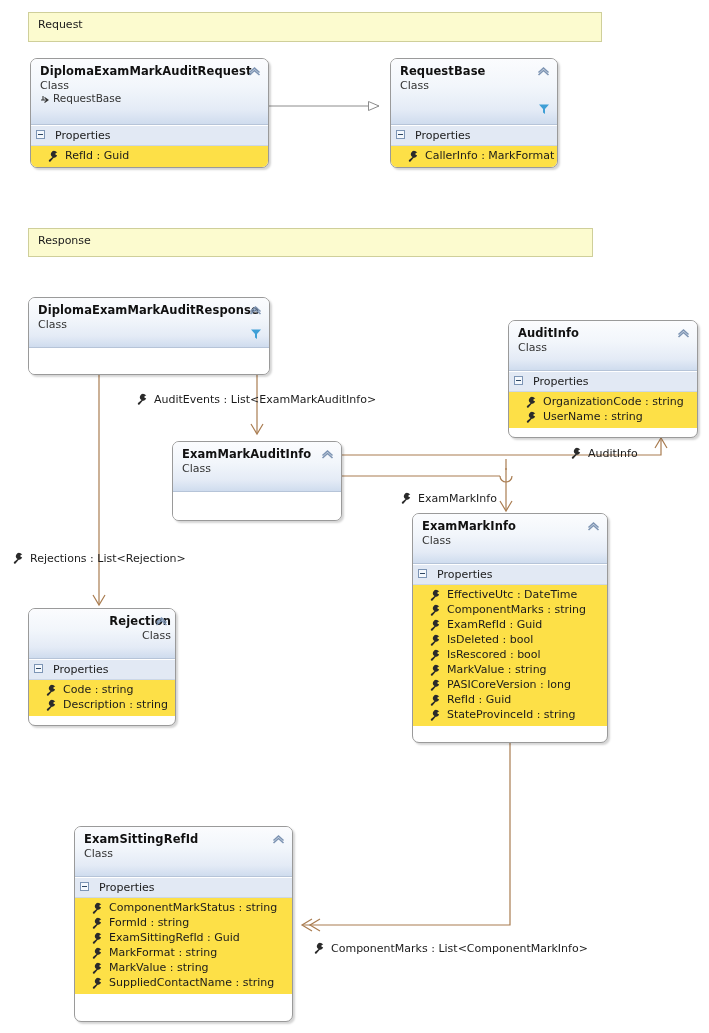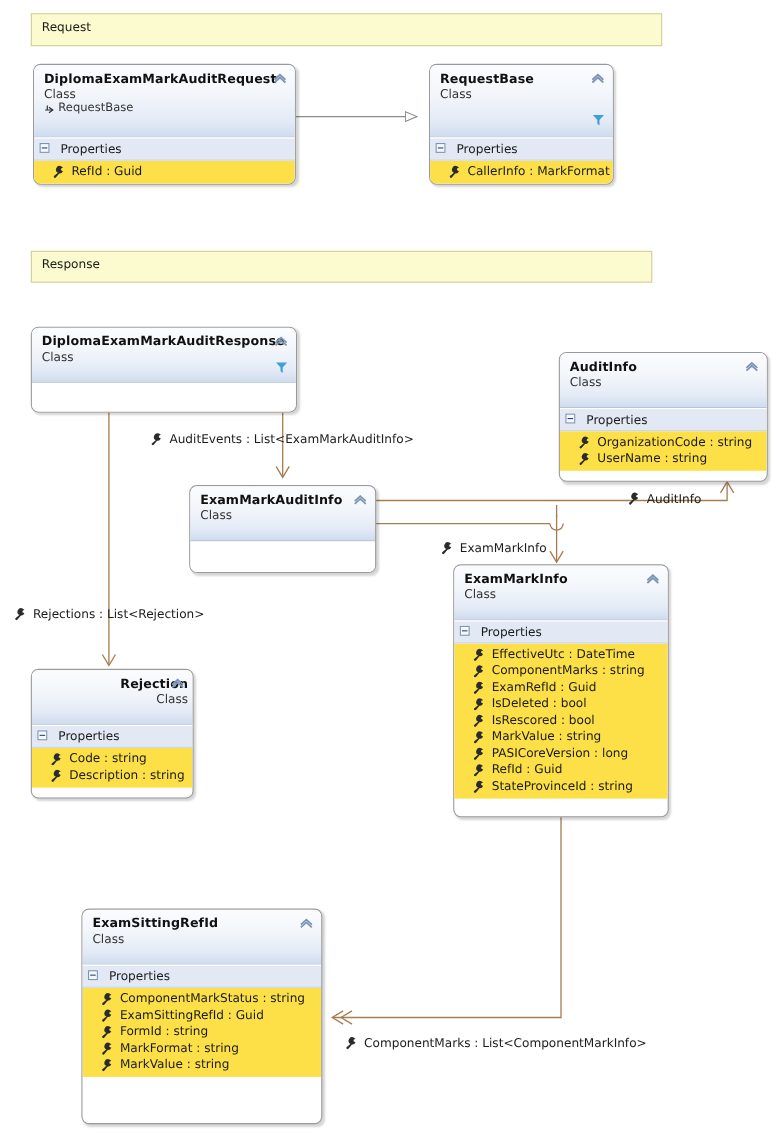--- a/index.html
+++ b/index.html
@@ -356,11 +356,11 @@
       <div class="member"><svg class="wrench" viewBox="0 0 12 12">
             <path d="M8.6,1.2 a3.3,3.3 0 1 0 1.6,4.4 l-1.9,-1.1 0.4,-1.6 1.6,-0.4 z" fill="#2b2b2b"></path>
             <path d="M7.4,5.6 L2.0,10.1 a1.1,1.1 0 0 0 1.5,1.5 L8.0,6.3 z" fill="#2b2b2b"></path>
+          </svg><span>FormId : string</span></div>
+      <div class="member"><svg class="wrench" viewBox="0 0 12 12">
+            <path d="M8.6,1.2 a3.3,3.3 0 1 0 1.6,4.4 l-1.9,-1.1 0.4,-1.6 1.6,-0.4 z" fill="#2b2b2b"></path>
+            <path d="M7.4,5.6 L2.0,10.1 a1.1,1.1 0 0 0 1.5,1.5 L8.0,6.3 z" fill="#2b2b2b"></path>
           </svg><span>ExamSittingRefId : Guid</span></div>
-      <div class="member"><svg class="wrench" viewBox="0 0 12 12">
-            <path d="M8.6,1.2 a3.3,3.3 0 1 0 1.6,4.4 l-1.9,-1.1 0.4,-1.6 1.6,-0.4 z" fill="#2b2b2b"></path>
-            <path d="M7.4,5.6 L2.0,10.1 a1.1,1.1 0 0 0 1.5,1.5 L8.0,6.3 z" fill="#2b2b2b"></path>
-          </svg><span>FormId : string</span></div>
       <div class="member"><svg class="wrench" viewBox="0 0 12 12">
             <path d="M8.6,1.2 a3.3,3.3 0 1 0 1.6,4.4 l-1.9,-1.1 0.4,-1.6 1.6,-0.4 z" fill="#2b2b2b"></path>
             <path d="M7.4,5.6 L2.0,10.1 a1.1,1.1 0 0 0 1.5,1.5 L8.0,6.3 z" fill="#2b2b2b"></path>

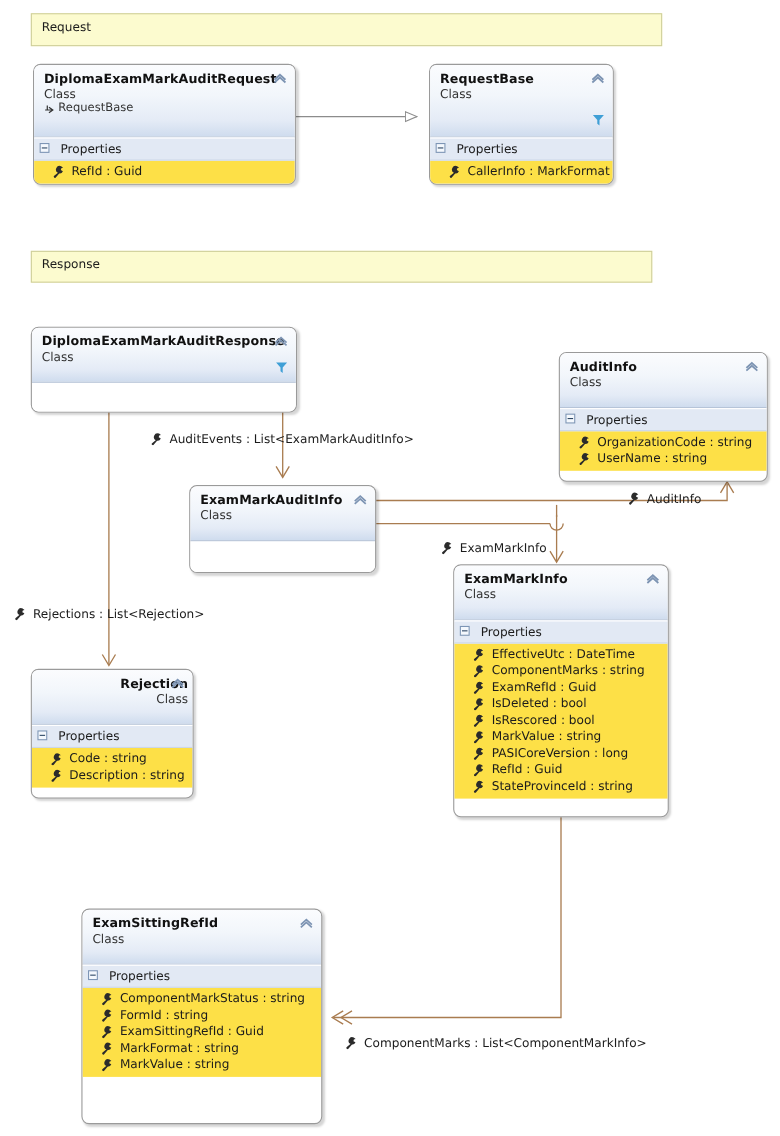--- a/index.html
+++ b/index.html
@@ -369,6 +369,10 @@
             <path d="M8.6,1.2 a3.3,3.3 0 1 0 1.6,4.4 l-1.9,-1.1 0.4,-1.6 1.6,-0.4 z" fill="#2b2b2b"></path>
             <path d="M7.4,5.6 L2.0,10.1 a1.1,1.1 0 0 0 1.5,1.5 L8.0,6.3 z" fill="#2b2b2b"></path>
           </svg><span>MarkValue : string</span></div>
+      <div class="member"><svg class="wrench" viewBox="0 0 12 12">
+            <path d="M8.6,1.2 a3.3,3.3 0 1 0 1.6,4.4 l-1.9,-1.1 0.4,-1.6 1.6,-0.4 z" fill="#2b2b2b"></path>
+            <path d="M7.4,5.6 L2.0,10.1 a1.1,1.1 0 0 0 1.5,1.5 L8.0,6.3 z" fill="#2b2b2b"></path>
+          </svg><span>SuppliedContactName : string</span></div>
     </div>
   </div>
 

